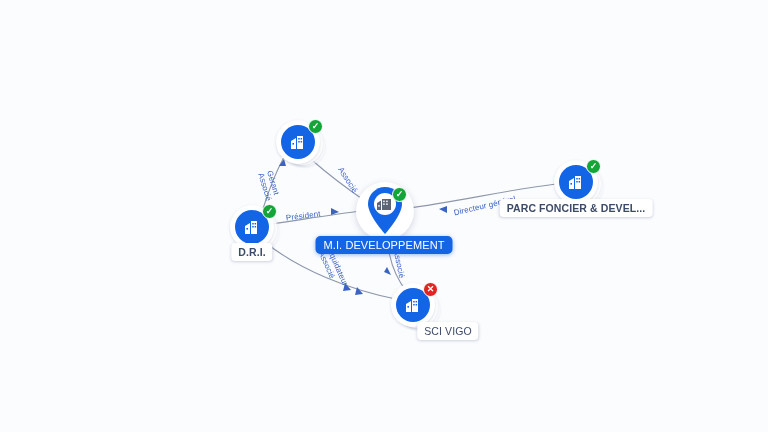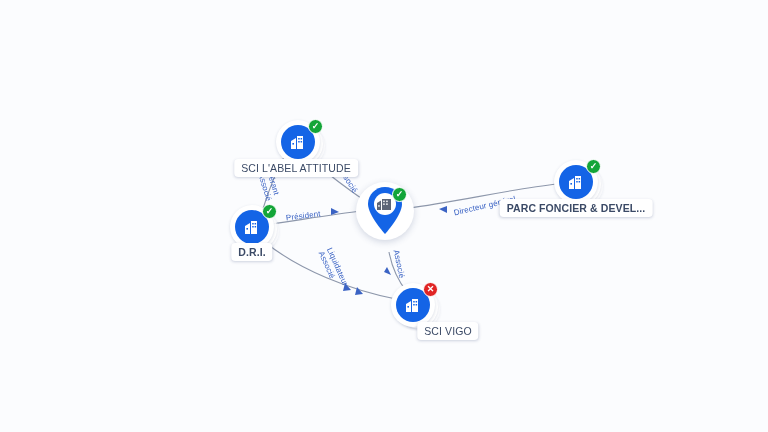--- a/index.html
+++ b/index.html
@@ -150,7 +150,6 @@
         </div>
     </div>
   </div>
-  <div class="node-label" style="left:296px;top:159px;">SCI L'ABEL ATTITUDE</div>
 
   <div class="node" style="left:253px;top:228px;">
     <div class="node-stack">

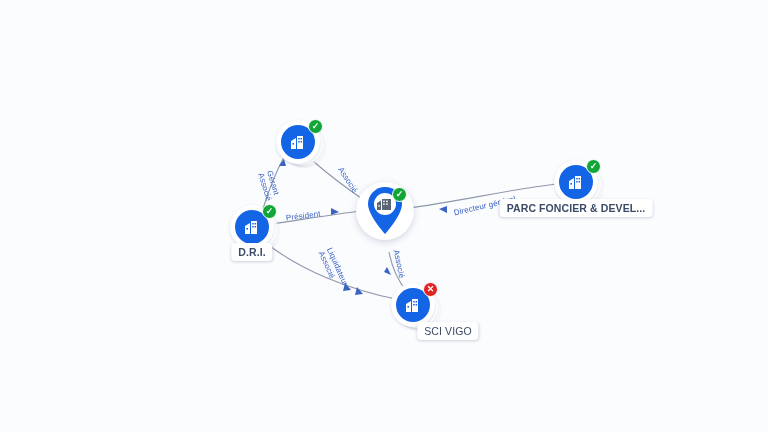--- a/index.html
+++ b/index.html
@@ -195,6 +195,7 @@
         </div>
     </div>
   </div>
+  <div class="node-label primary" style="left:384px;top:236px;">M.I. DEVELOPPEMENT</div>
 
   <div class="node" style="left:577px;top:183px;">
     <div class="node-stack">

